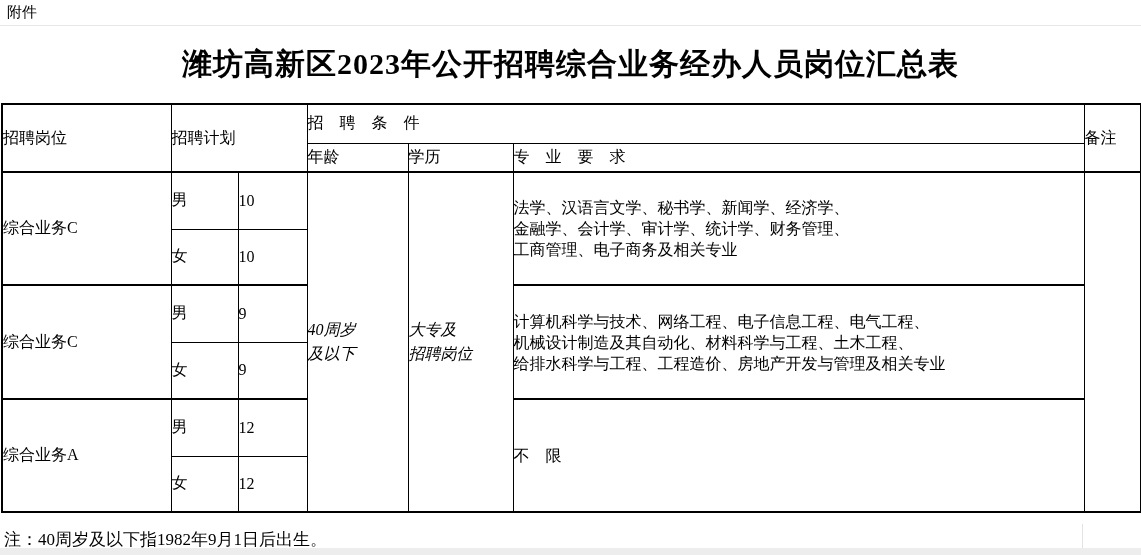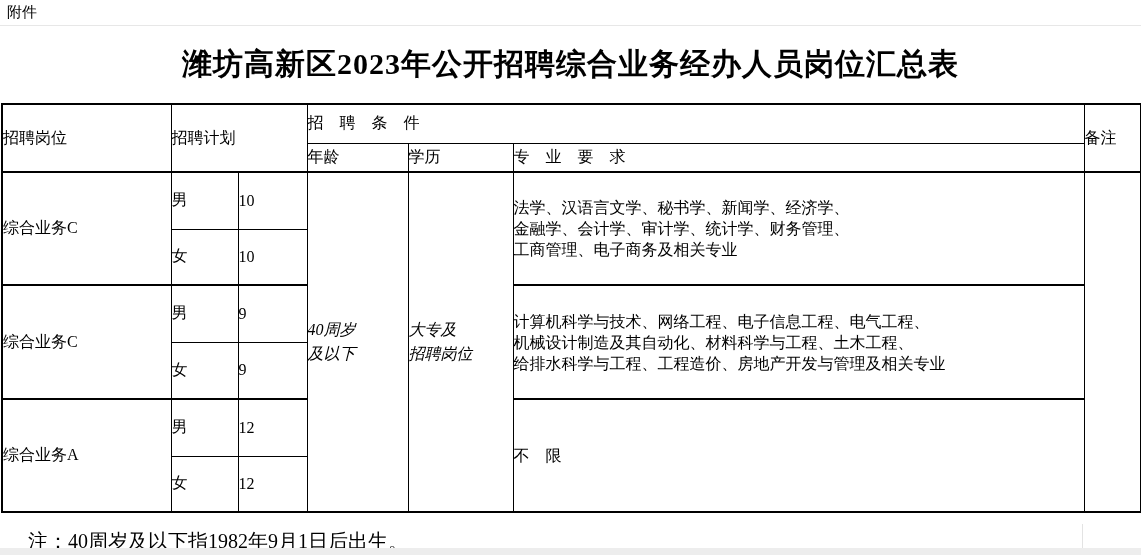--- a/index.html
+++ b/index.html
@@ -50,8 +50,7 @@
   td.hdr { font-size: 16px; }
   .footnote {
     position: absolute; left: 4px; top: 528px;
-    font-size: 20px;
-    margin-left: 24px;
+    font-size: 17px;
   }
   .grid-remnant {
     position: absolute; left: 1082px; top: 524px;

